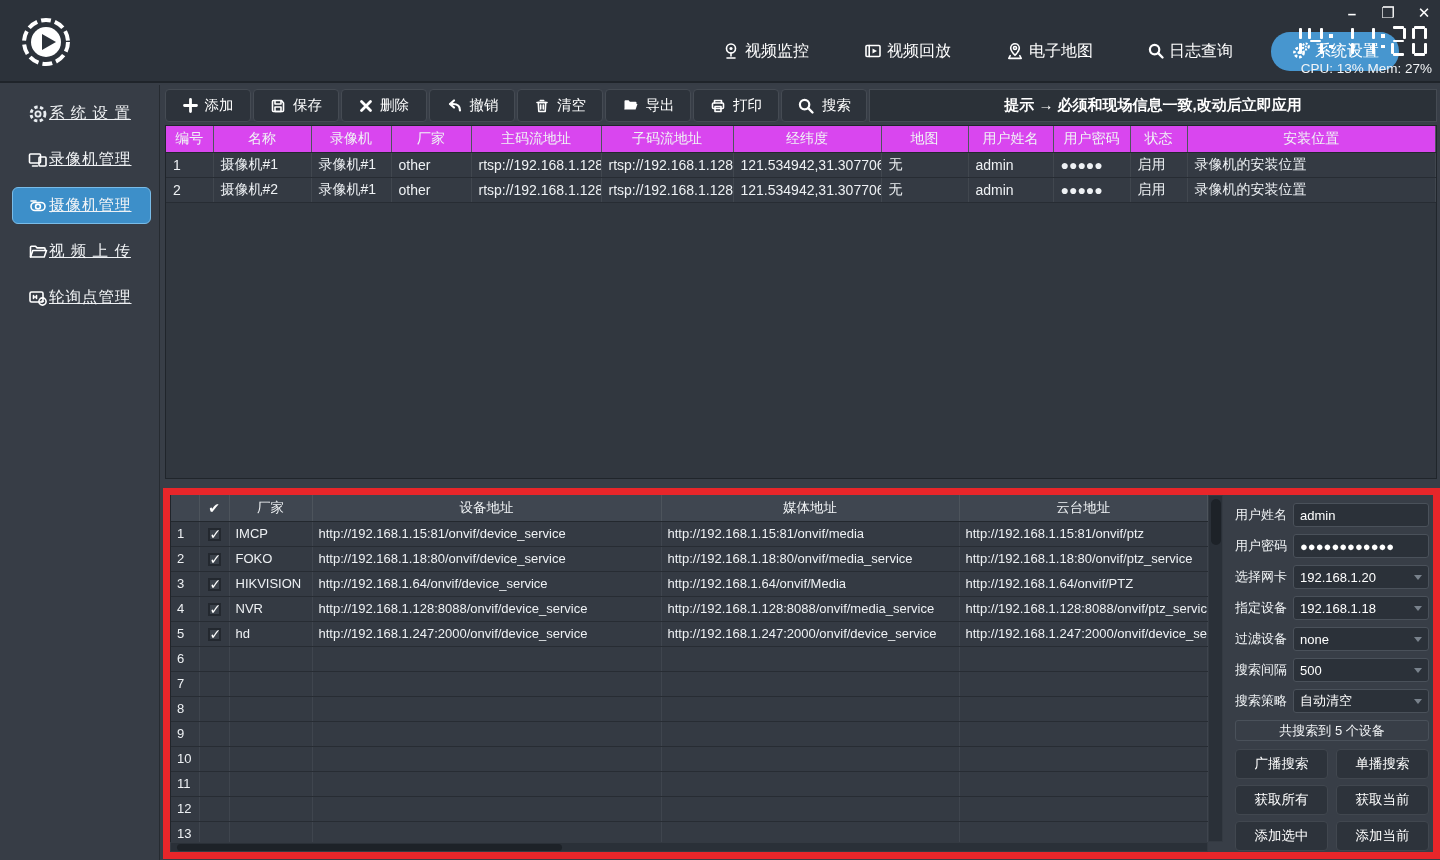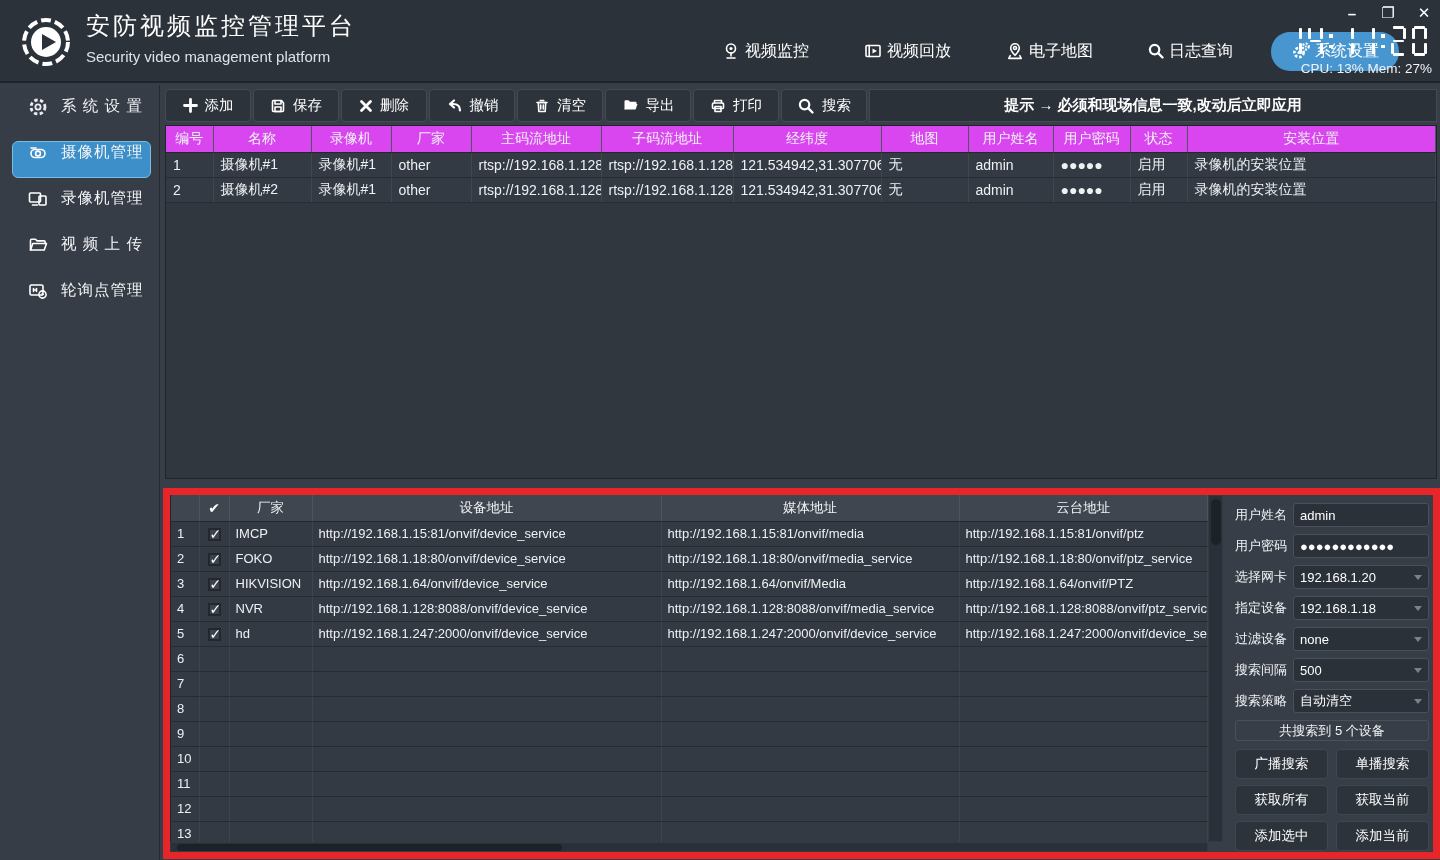--- a/index.html
+++ b/index.html
@@ -98,10 +98,6 @@
         <circle cx="28" cy="28" r="15" fill="#fff"></circle>
         <polygon points="24,20 38,28 24,36" fill="#2c323a"></polygon>
       </svg>
-    </div>
-    <div class="title-block">
-      <div class="app-title">安防视频监控管理平台</div>
-      <div class="app-subtitle">Security video management platform</div>
     </div>
     <div class="top-nav">
         <div class="nav-item">

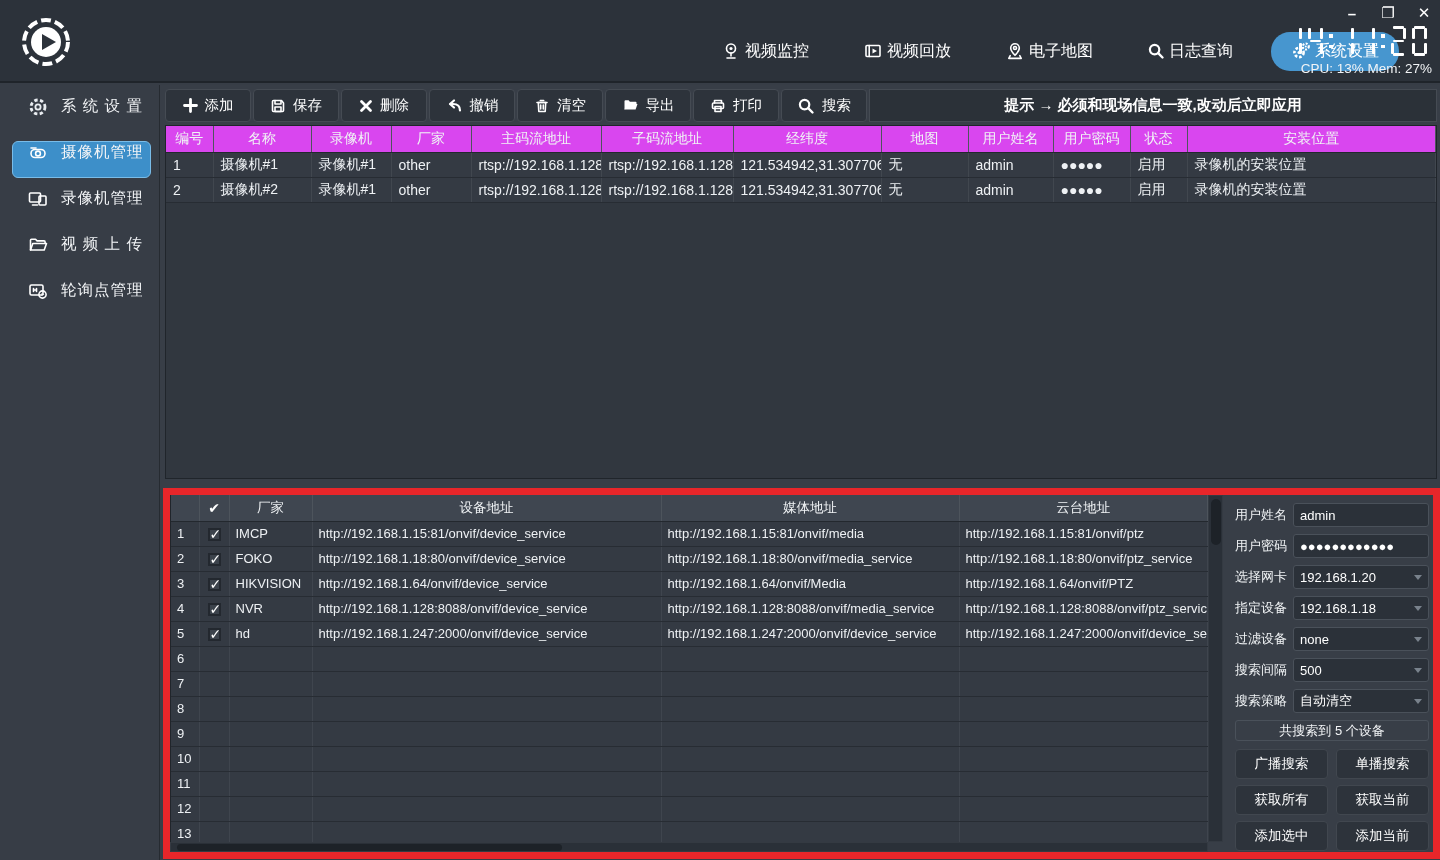--- a/index.html
+++ b/index.html
@@ -37,7 +37,7 @@
 
   
   .sidebar { position:absolute; left:0; top:85px; width:160px; height:775px; background:#373d46; border-right:1px solid #262b31; padding-top:10px; }
-  .side-item { display:flex; align-items:flex-start; height:37px; margin:0 8px 9px 12px; padding-left:14px; gap:12px; border-radius:6px; border:1px solid transparent; cursor:pointer; }
+  .side-item { display:flex; align-items:center; height:37px; margin:0 8px 9px 12px; padding-left:14px; border-radius:6px; border:1px solid transparent; cursor:pointer;text-decoration:underline; }
   .side-item.active { background:#3d8fc9; border-color:#79bce8; }
   .side-label { font-size:15.5px; color:#f2f4f6; letter-spacing:1px; white-space:nowrap; }
   .side-item .icon svg { display:block; }

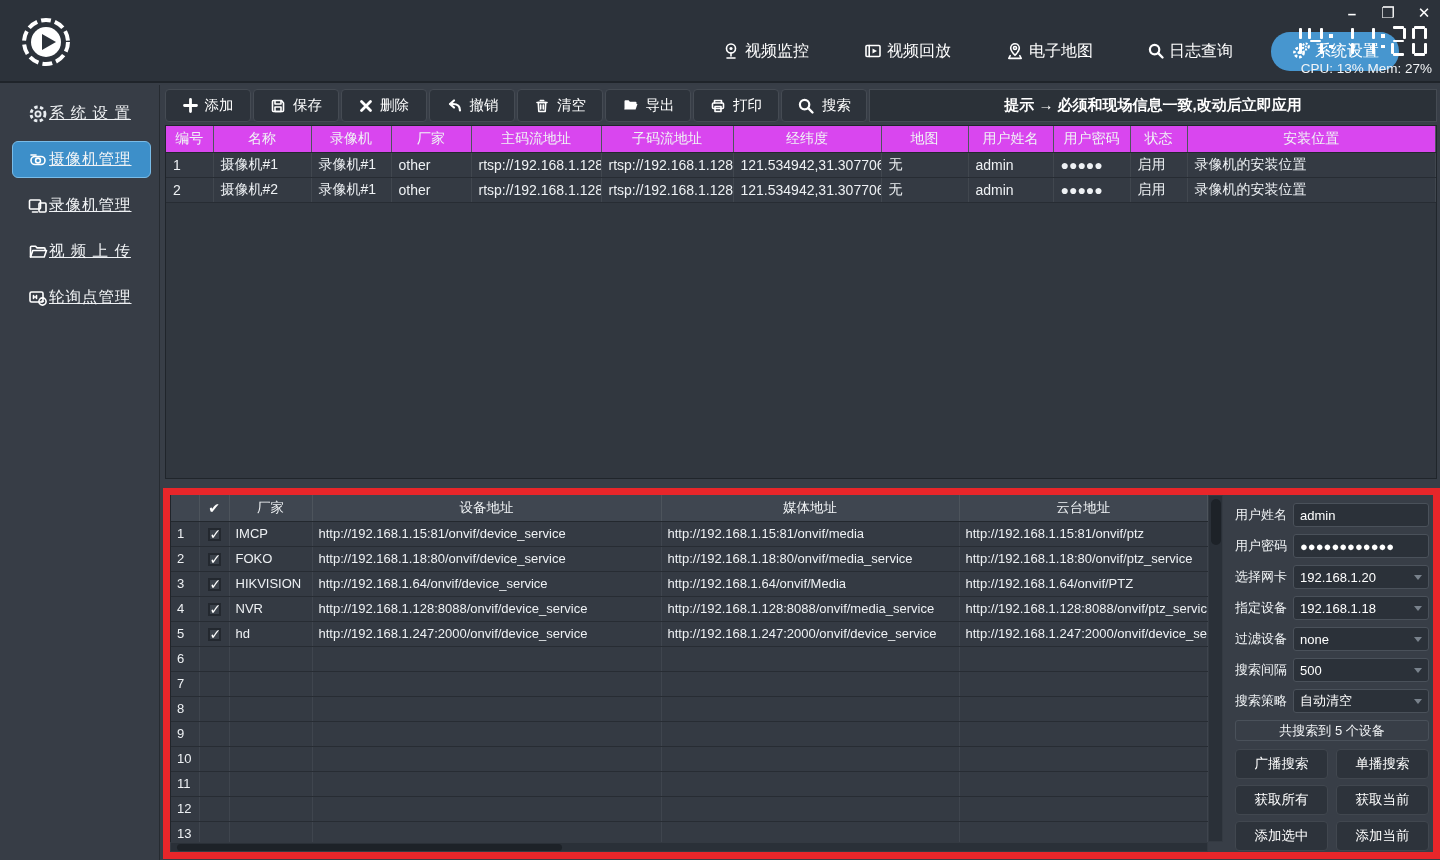--- a/index.html
+++ b/index.html
@@ -212,6 +212,16 @@
         </span>
         <span class="side-label">系 统 设 置</span>
       </div>
+      <div class="side-item">
+        <span class="icon">
+          <svg width="22" height="22" viewBox="0 0 22 22">
+            <rect x="2.5" y="5" width="11" height="9" rx="1" fill="none" stroke="#fff" stroke-width="1.6" stroke-linecap="round" stroke-linejoin="round"></rect>
+            <rect x="12" y="8" width="7" height="9" rx="1" fill="none" stroke="#fff" stroke-width="1.6" stroke-linecap="round" stroke-linejoin="round"></rect>
+            <path d="M5.5 17h5" fill="none" stroke="#fff" stroke-width="1.6" stroke-linecap="round" stroke-linejoin="round"></path>
+          </svg>
+        </span>
+        <span class="side-label">录像机管理</span>
+      </div>
       <div class="side-item active">
         <span class="icon">
           <svg width="22" height="22" viewBox="0 0 22 22">
@@ -221,16 +231,6 @@
           </svg>
         </span>
         <span class="side-label">摄像机管理</span>
-      </div>
-      <div class="side-item">
-        <span class="icon">
-          <svg width="22" height="22" viewBox="0 0 22 22">
-            <rect x="2.5" y="5" width="11" height="9" rx="1" fill="none" stroke="#fff" stroke-width="1.6" stroke-linecap="round" stroke-linejoin="round"></rect>
-            <rect x="12" y="8" width="7" height="9" rx="1" fill="none" stroke="#fff" stroke-width="1.6" stroke-linecap="round" stroke-linejoin="round"></rect>
-            <path d="M5.5 17h5" fill="none" stroke="#fff" stroke-width="1.6" stroke-linecap="round" stroke-linejoin="round"></path>
-          </svg>
-        </span>
-        <span class="side-label">录像机管理</span>
       </div>
       <div class="side-item">
         <span class="icon">

